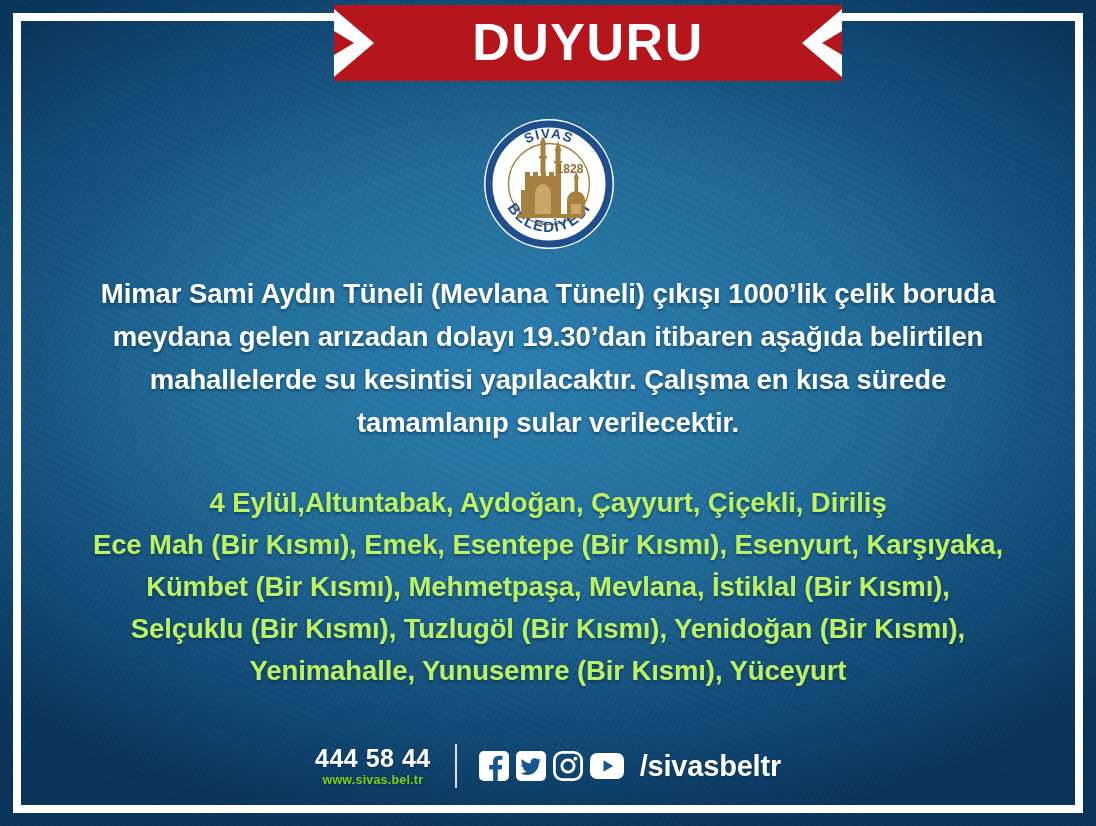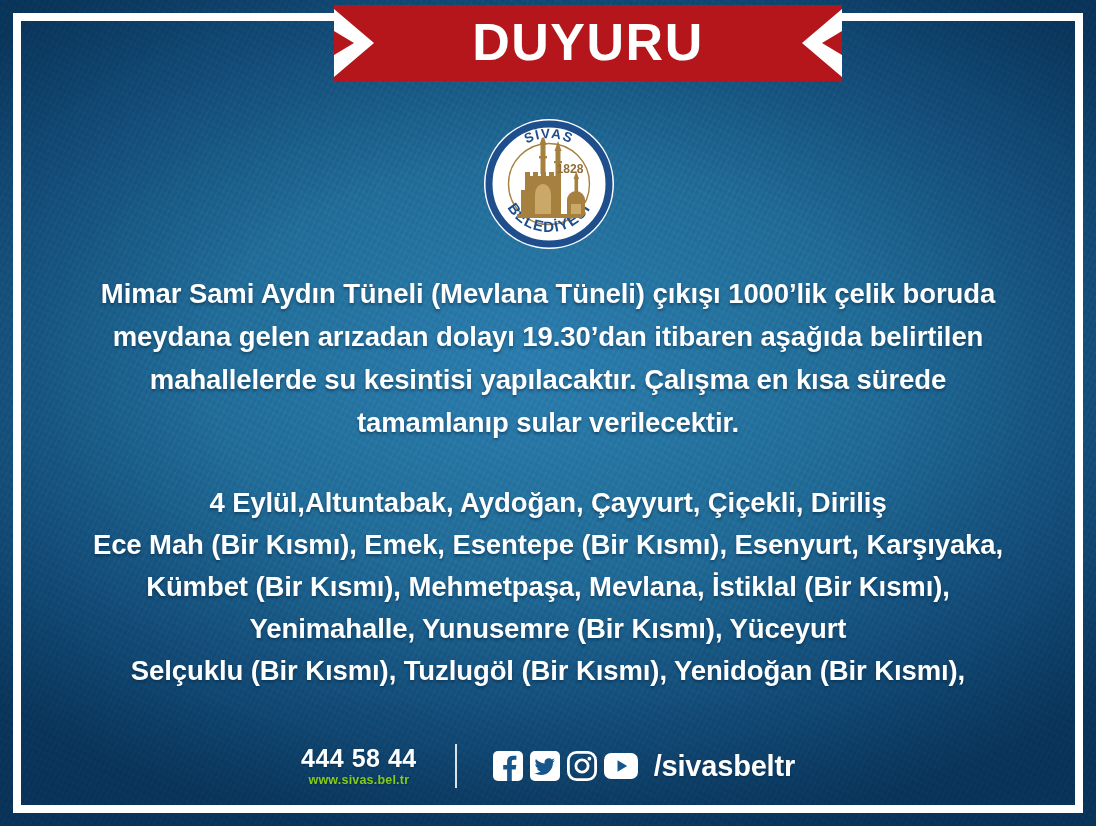--- a/index.html
+++ b/index.html
@@ -123,7 +123,7 @@
     top: 482px;
     width: 1016px;
     text-align: center;
-    color: #ffffff;
+    color: #bef264;
     font-size: 27.5px;
     font-weight: bold;
     line-height: 42px;

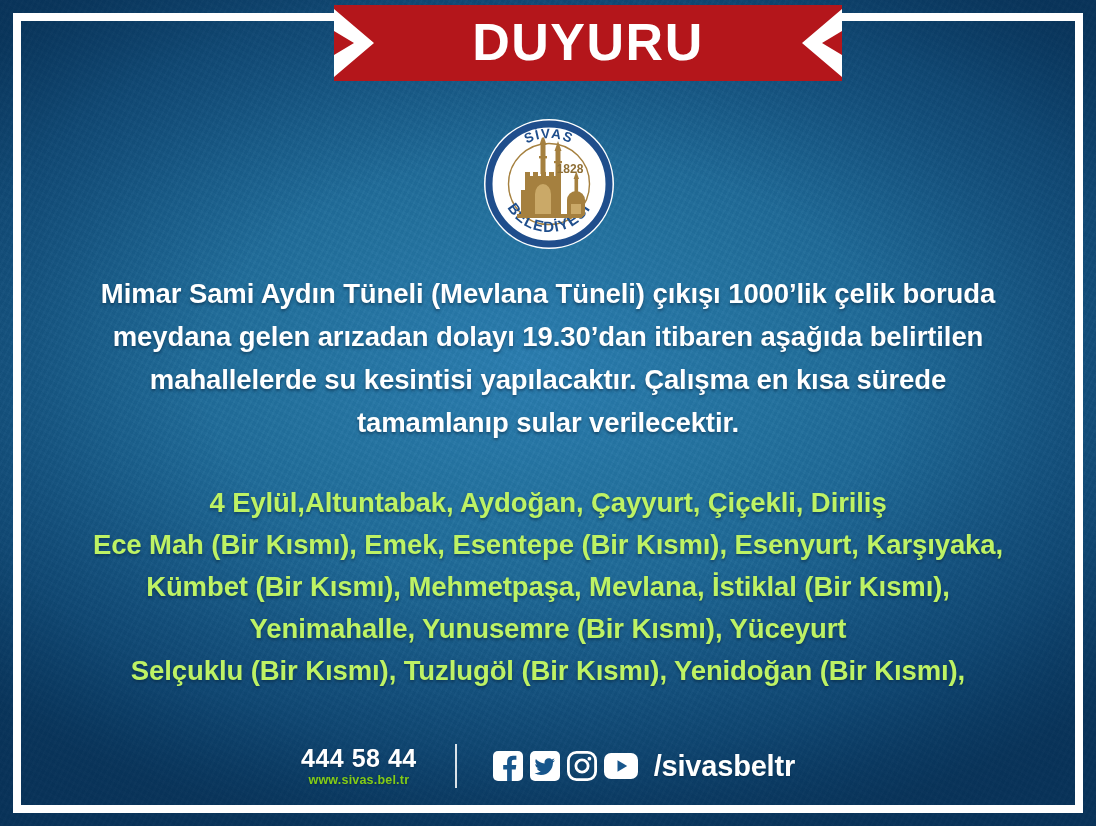--- a/index.html
+++ b/index.html
@@ -276,8 +276,8 @@
     <span class="ln">4 Eylül,Altuntabak, Aydoğan, Çayyurt, Çiçekli, Diriliş</span>
     <span class="ln">Ece Mah (Bir Kısmı), Emek, Esentepe (Bir Kısmı), Esenyurt, Karşıyaka,</span>
     <span class="ln">Kümbet (Bir Kısmı), Mehmetpaşa, Mevlana, İstiklal (Bir Kısmı),</span>
+    <span class="ln">Selçuklu (Bir Kısmı), Tuzlugöl (Bir Kısmı), Yenidoğan (Bir Kısmı),</span>
     <span class="ln">Yenimahalle, Yunusemre  (Bir Kısmı), Yüceyurt</span>
-    <span class="ln">Selçuklu (Bir Kısmı), Tuzlugöl (Bir Kısmı), Yenidoğan (Bir Kısmı),</span>
   </div>
 
   <div class="footer">

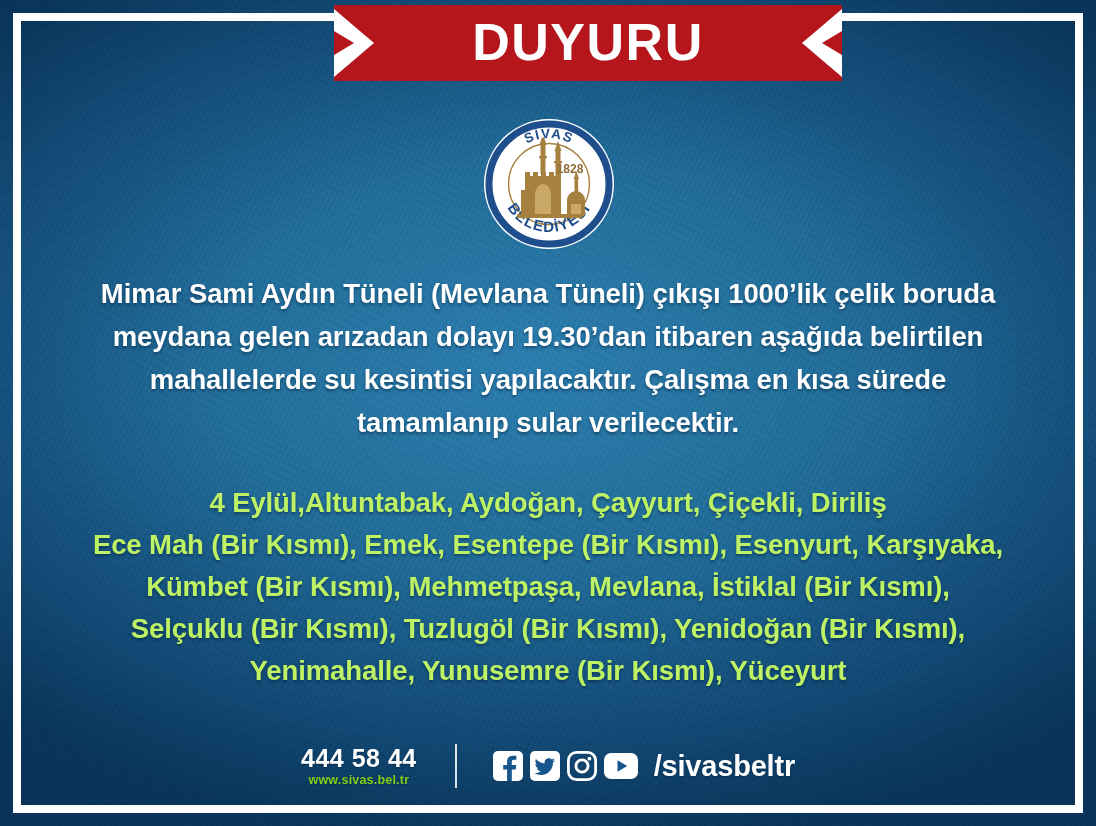--- a/index.html
+++ b/index.html
@@ -141,7 +141,7 @@
     display: flex;
     align-items: center;
     justify-content: center;
-    gap: 16px;
+    gap: 2px;
   }
   .phone-block {
     text-align: center;

